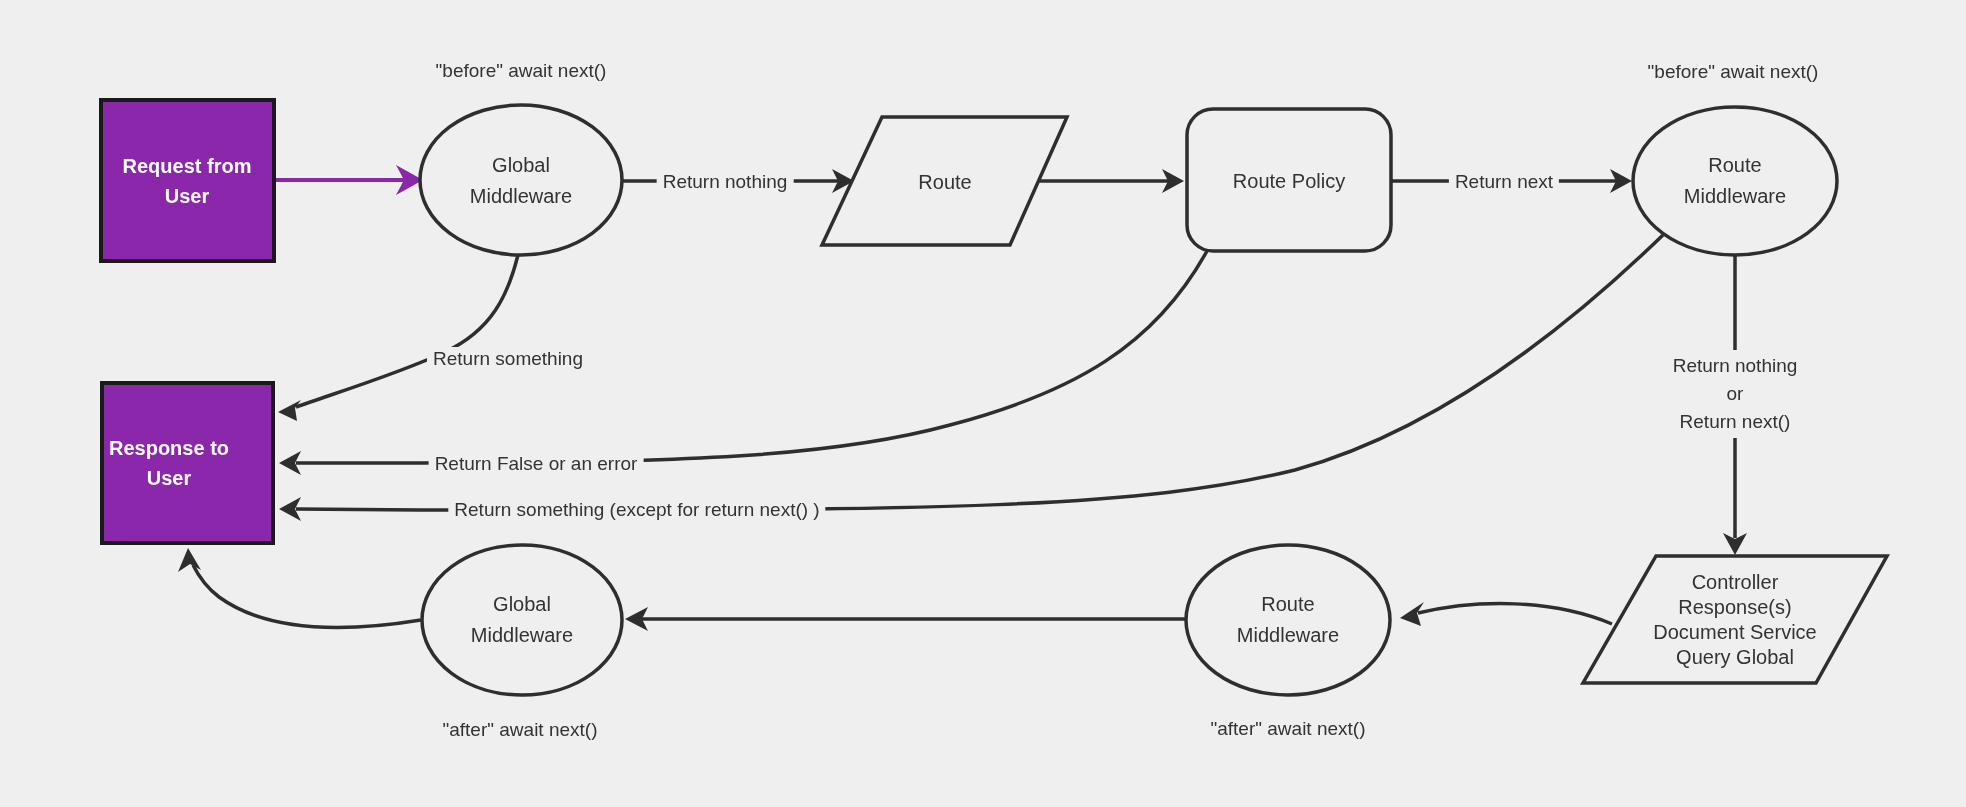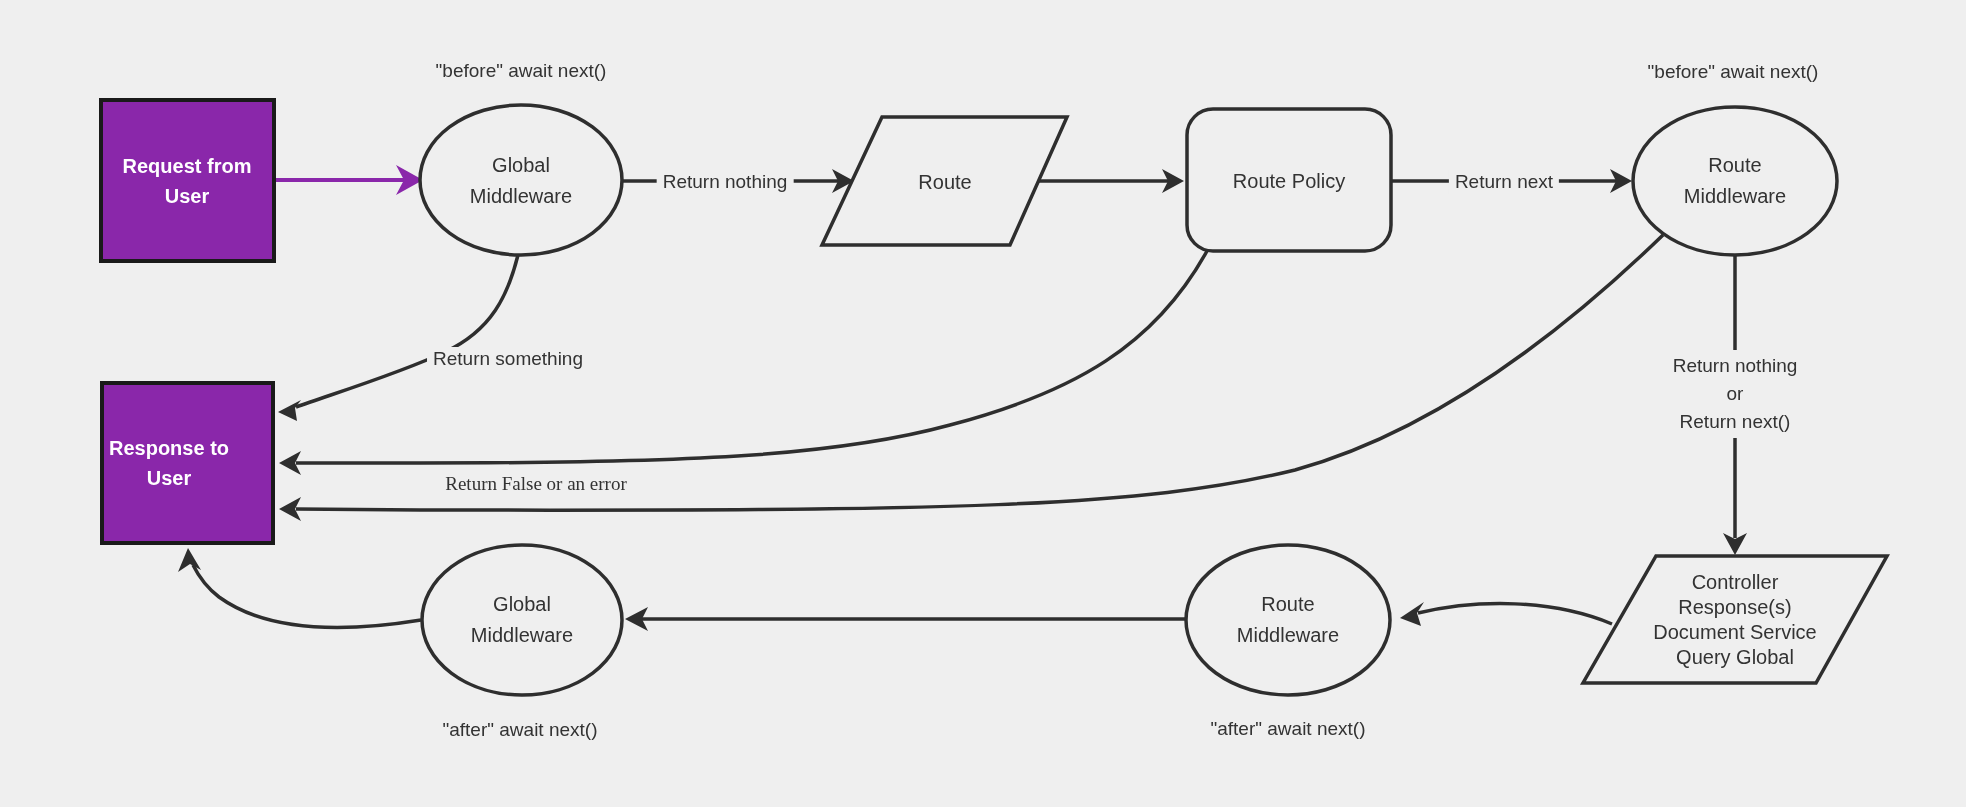--- a/index.html
+++ b/index.html
@@ -124,7 +124,7 @@
 
   <div class="lbl edge-lbl" style="left:508px; top:315px;margin-top:44px;">Return something</div>
 
-  <div class="lbl edge-lbl" style="left:536px; top:484px;font-family:Liberation Serif, serif;">Return False or an error</div>
+  <div class="lbl edge-lbl" style="left:536px; top:464px;">Return False or an error</div>
 
 
   <div class="lbl multi-edge-lbl" style="left:1735px; top:394px;">

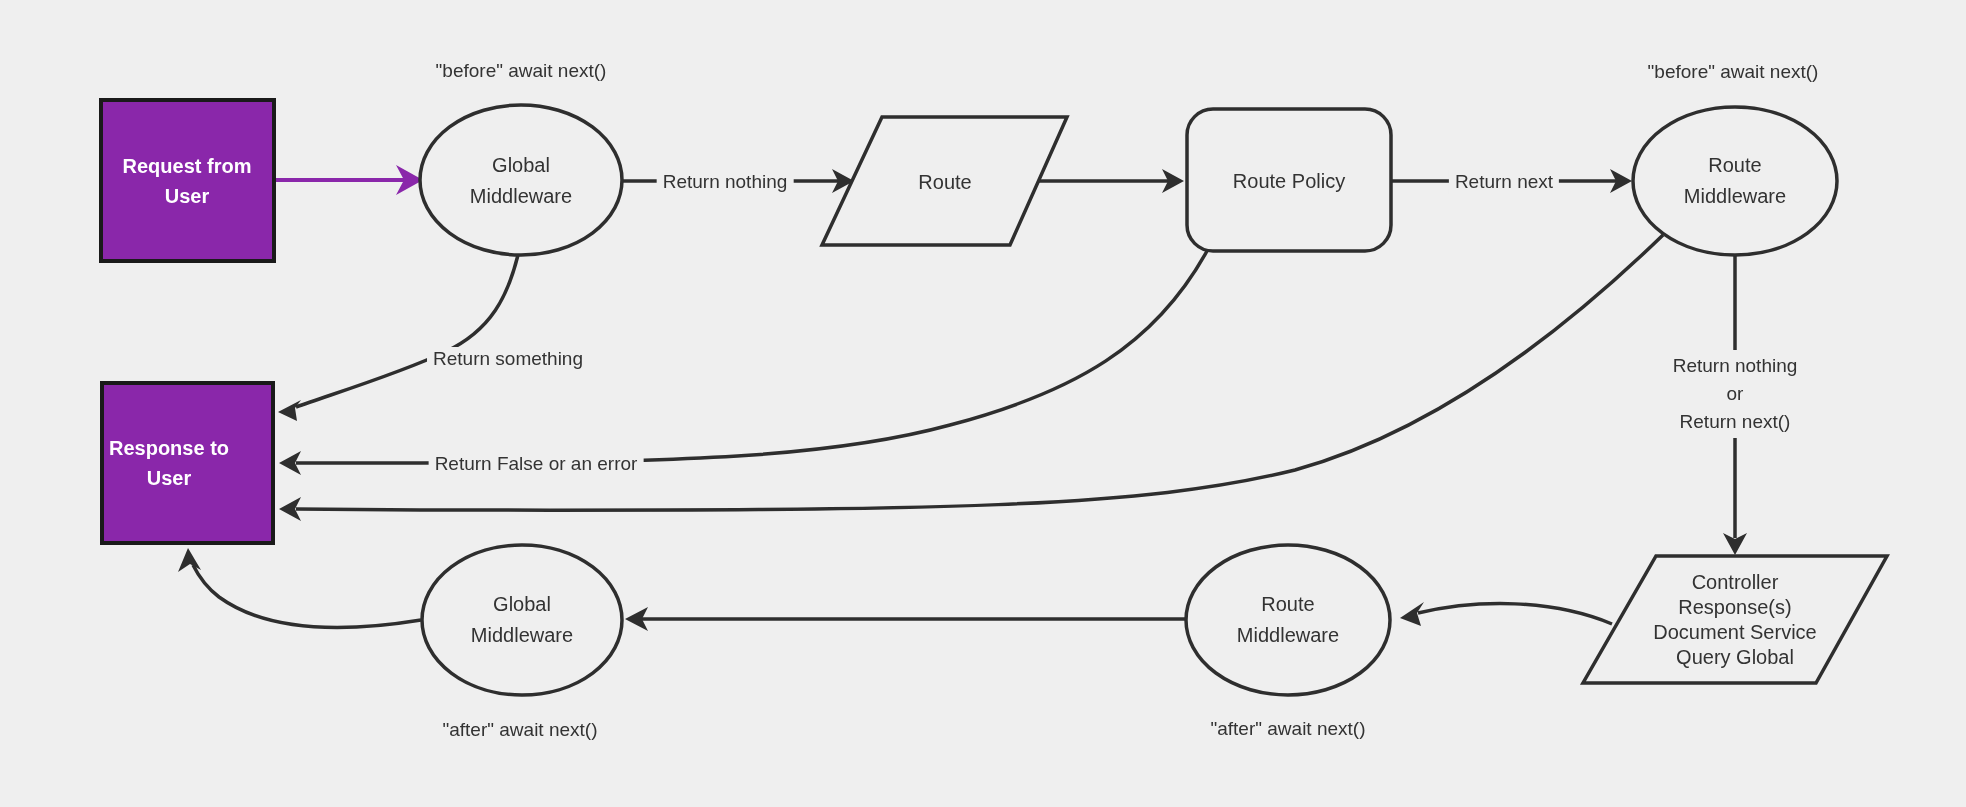--- a/index.html
+++ b/index.html
@@ -126,6 +126,7 @@
 
   <div class="lbl edge-lbl" style="left:536px; top:464px;">Return False or an error</div>
 
+  <div class="lbl edge-lbl" style="left:637px; top:510px;">Return something (except for return next() )</div>
 
   <div class="lbl multi-edge-lbl" style="left:1735px; top:394px;">
     <div>Return nothing</div>

